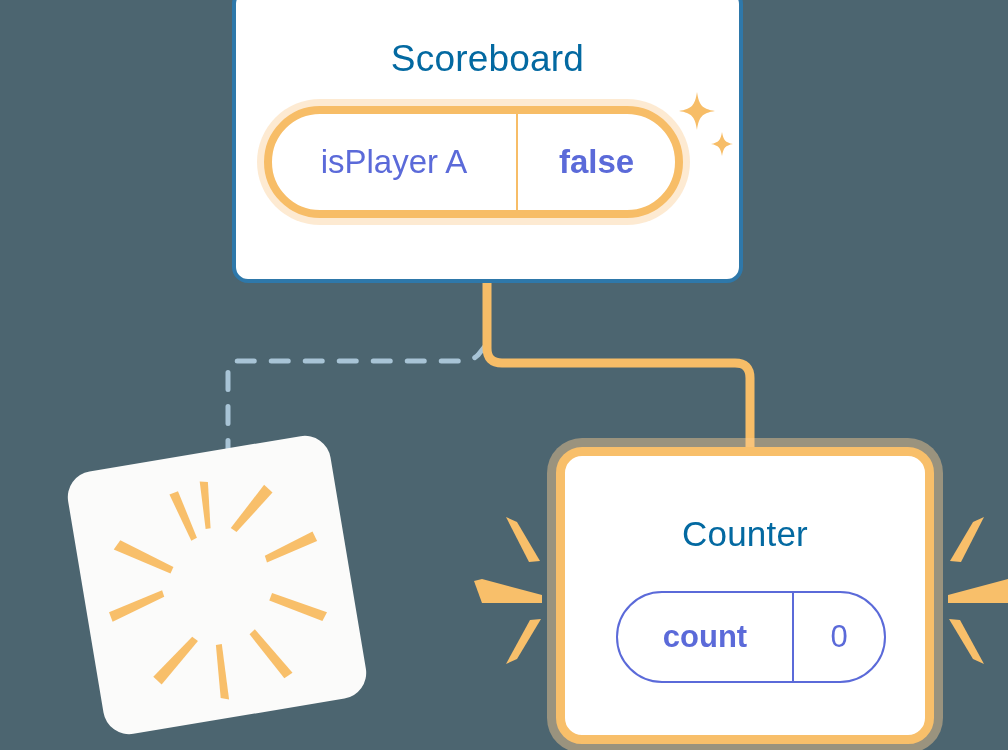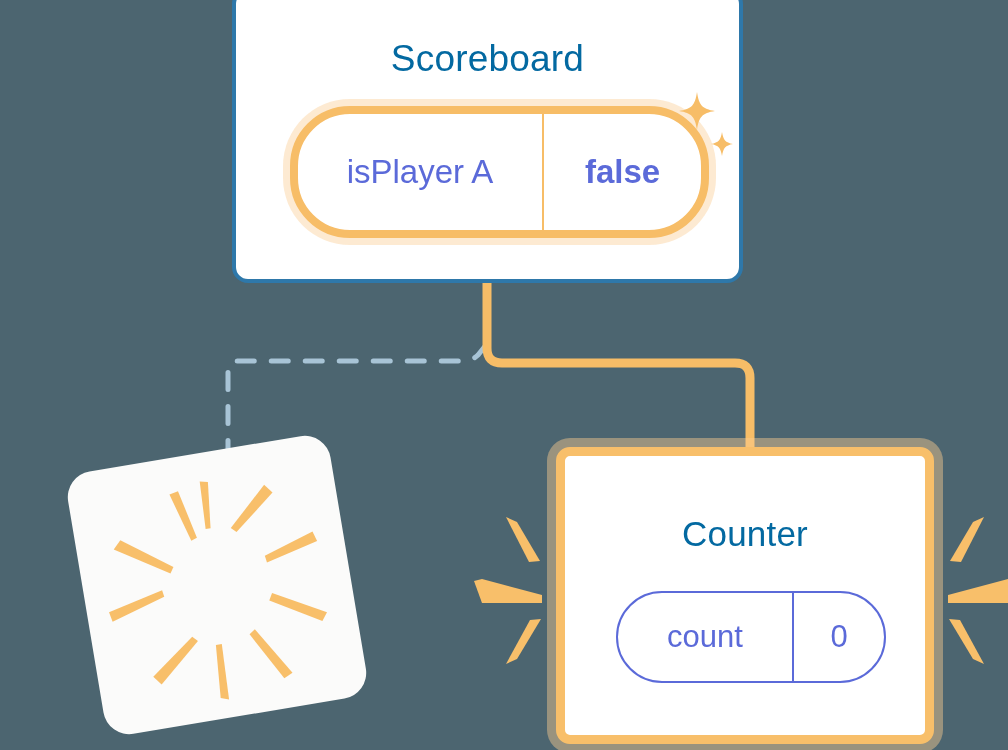--- a/index.html
+++ b/index.html
@@ -101,10 +101,10 @@
 
   
   #isplayer-pill {
-    left: 54px;
+    left: 28px;
     top: 114px;
     width: 419px;
-    height: 132px;
+    height: 112px;
     border: 8px solid #f7bd67;
     border-radius: 60px;
     box-shadow: 0 0 0 7px rgba(250, 206, 148, .42);

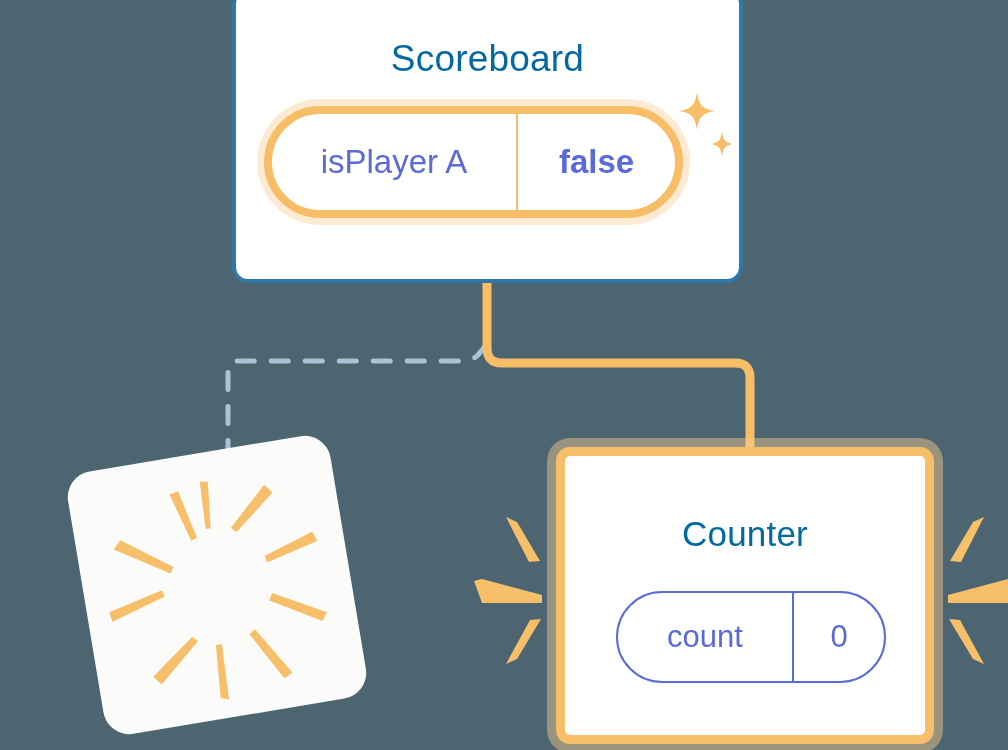--- a/index.html
+++ b/index.html
@@ -55,7 +55,7 @@
     width: 378px;
     height: 297px;
     border: 9px solid #f8bf6a;
-    border-radius: 14px;
+    border-radius: 26px;
     box-shadow: 0 0 0 9px rgba(250, 205, 145, .45);
   }
   

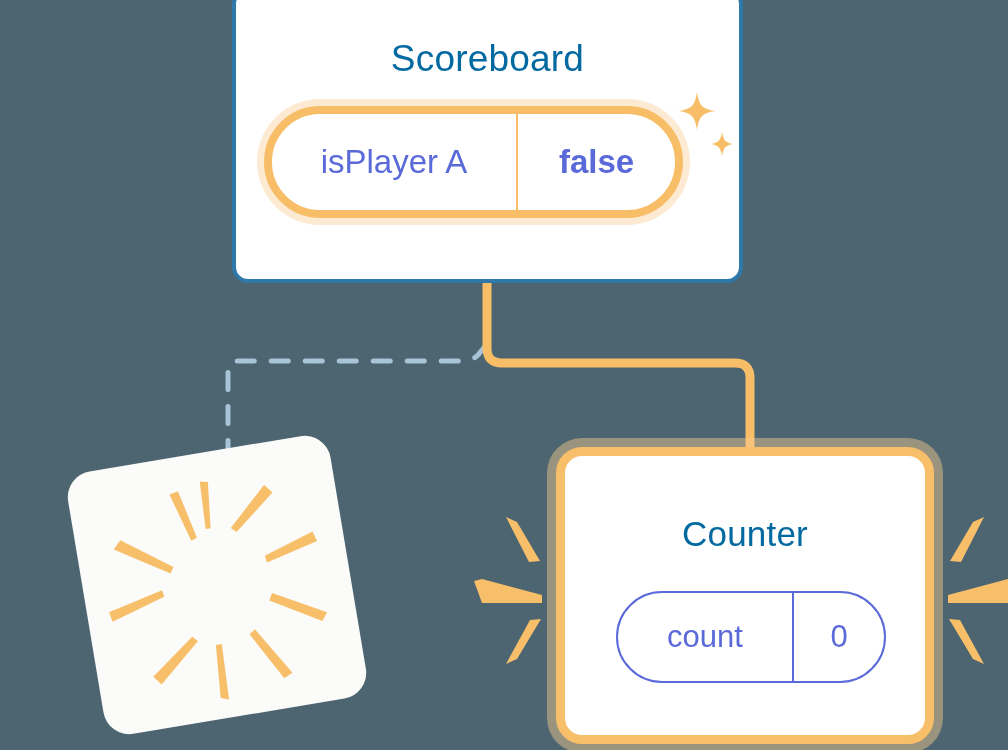--- a/index.html
+++ b/index.html
@@ -133,7 +133,7 @@
   #count-pill .pill-key {
     flex: 0 0 176px;
     font-size: 31px;
-    font-weight: 400;
+    font-weight: 700;
     border-right: 2px solid #5b6ad9;
   }
   #count-pill .pill-val {

